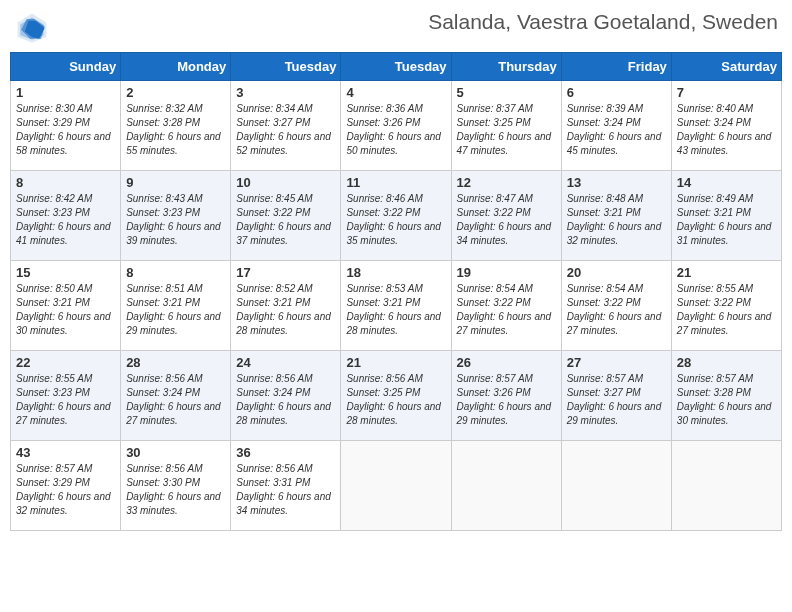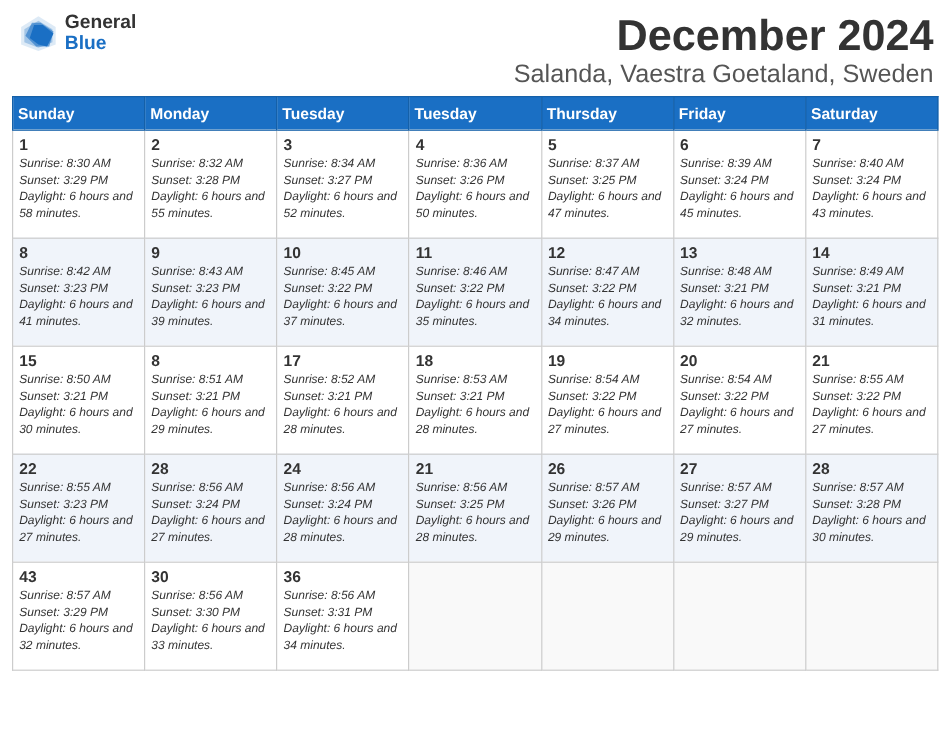--- a/index.html
+++ b/index.html
@@ -110,10 +110,6 @@
       <polygon points="22,10 34,18 30,32 18,32 8,22 14,10" fill="#1a6fc4" opacity="0.6"></polygon>
       <polygon points="24,12 34,20 28,32 20,30 12,24 16,12" fill="#1a6fc4"></polygon>
     </svg>
-    <div class="logo-text">
-      <span class="logo-general">General</span>
-      <span class="logo-blue">Blue</span>
-    </div>
   </div>
   <div class="title-section">
     <div class="month-title">December 2024</div>

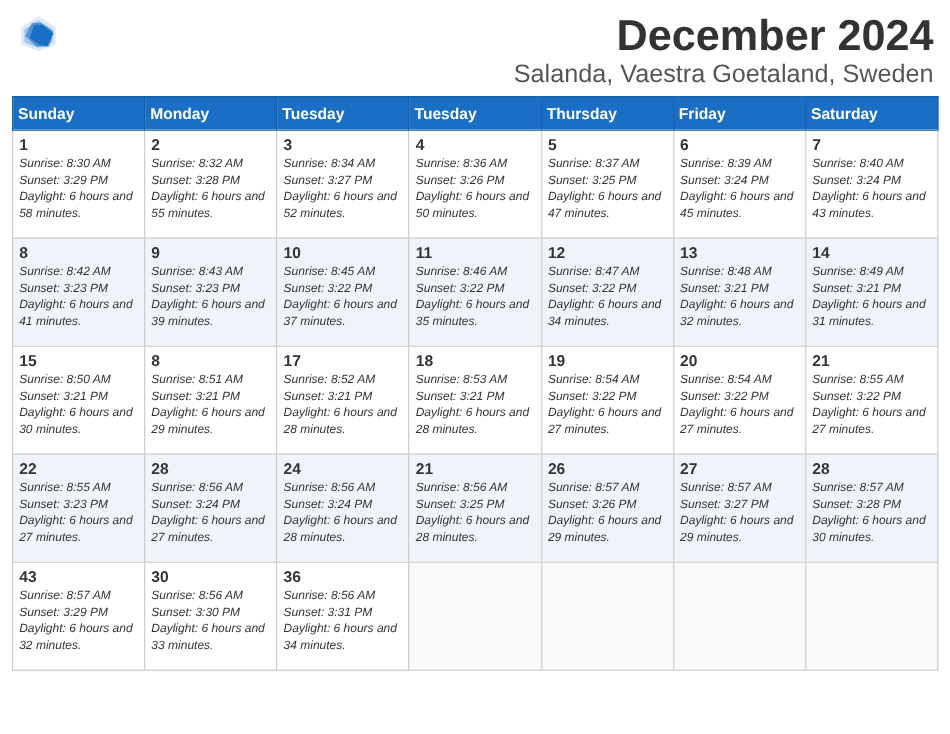--- a/index.html
+++ b/index.html
@@ -112,7 +112,6 @@
     </svg>
   </div>
   <div class="title-section">
-    <div class="month-title">December 2024</div>
     <div class="location-title">Salanda, Vaestra Goetaland, Sweden</div>
   </div>
 </div>

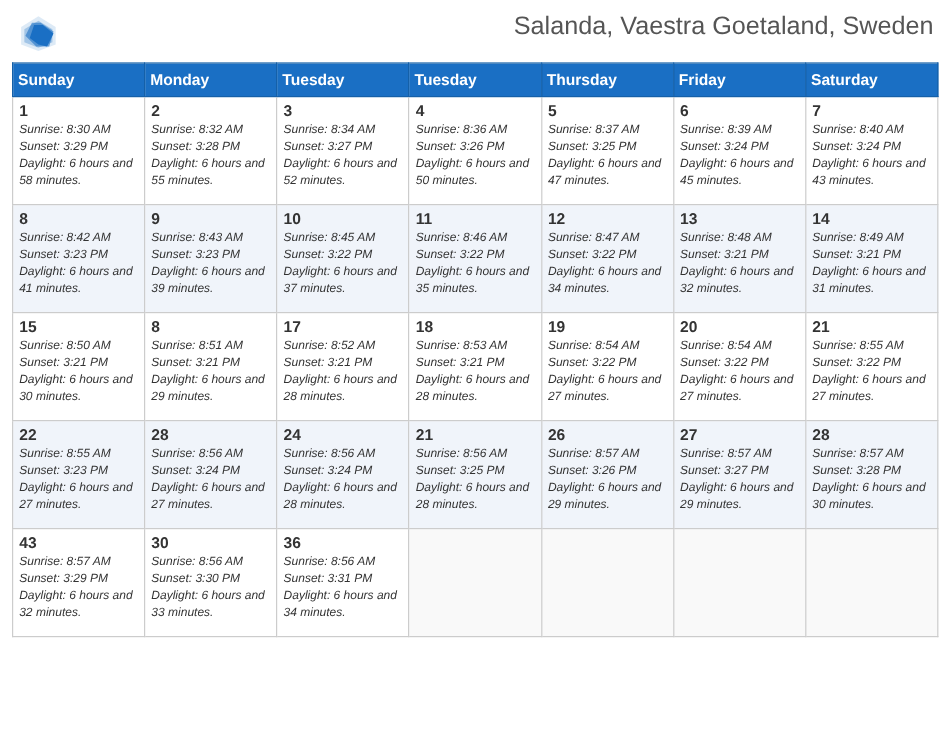--- a/index.html
+++ b/index.html
@@ -65,7 +65,7 @@
       font-size: 13px;
       font-weight: bold;
       padding: 6px 4px;
-      text-align: left;
+      text-align: right;
       border: 1px solid #1560a8;
     }
     .calendar td {

